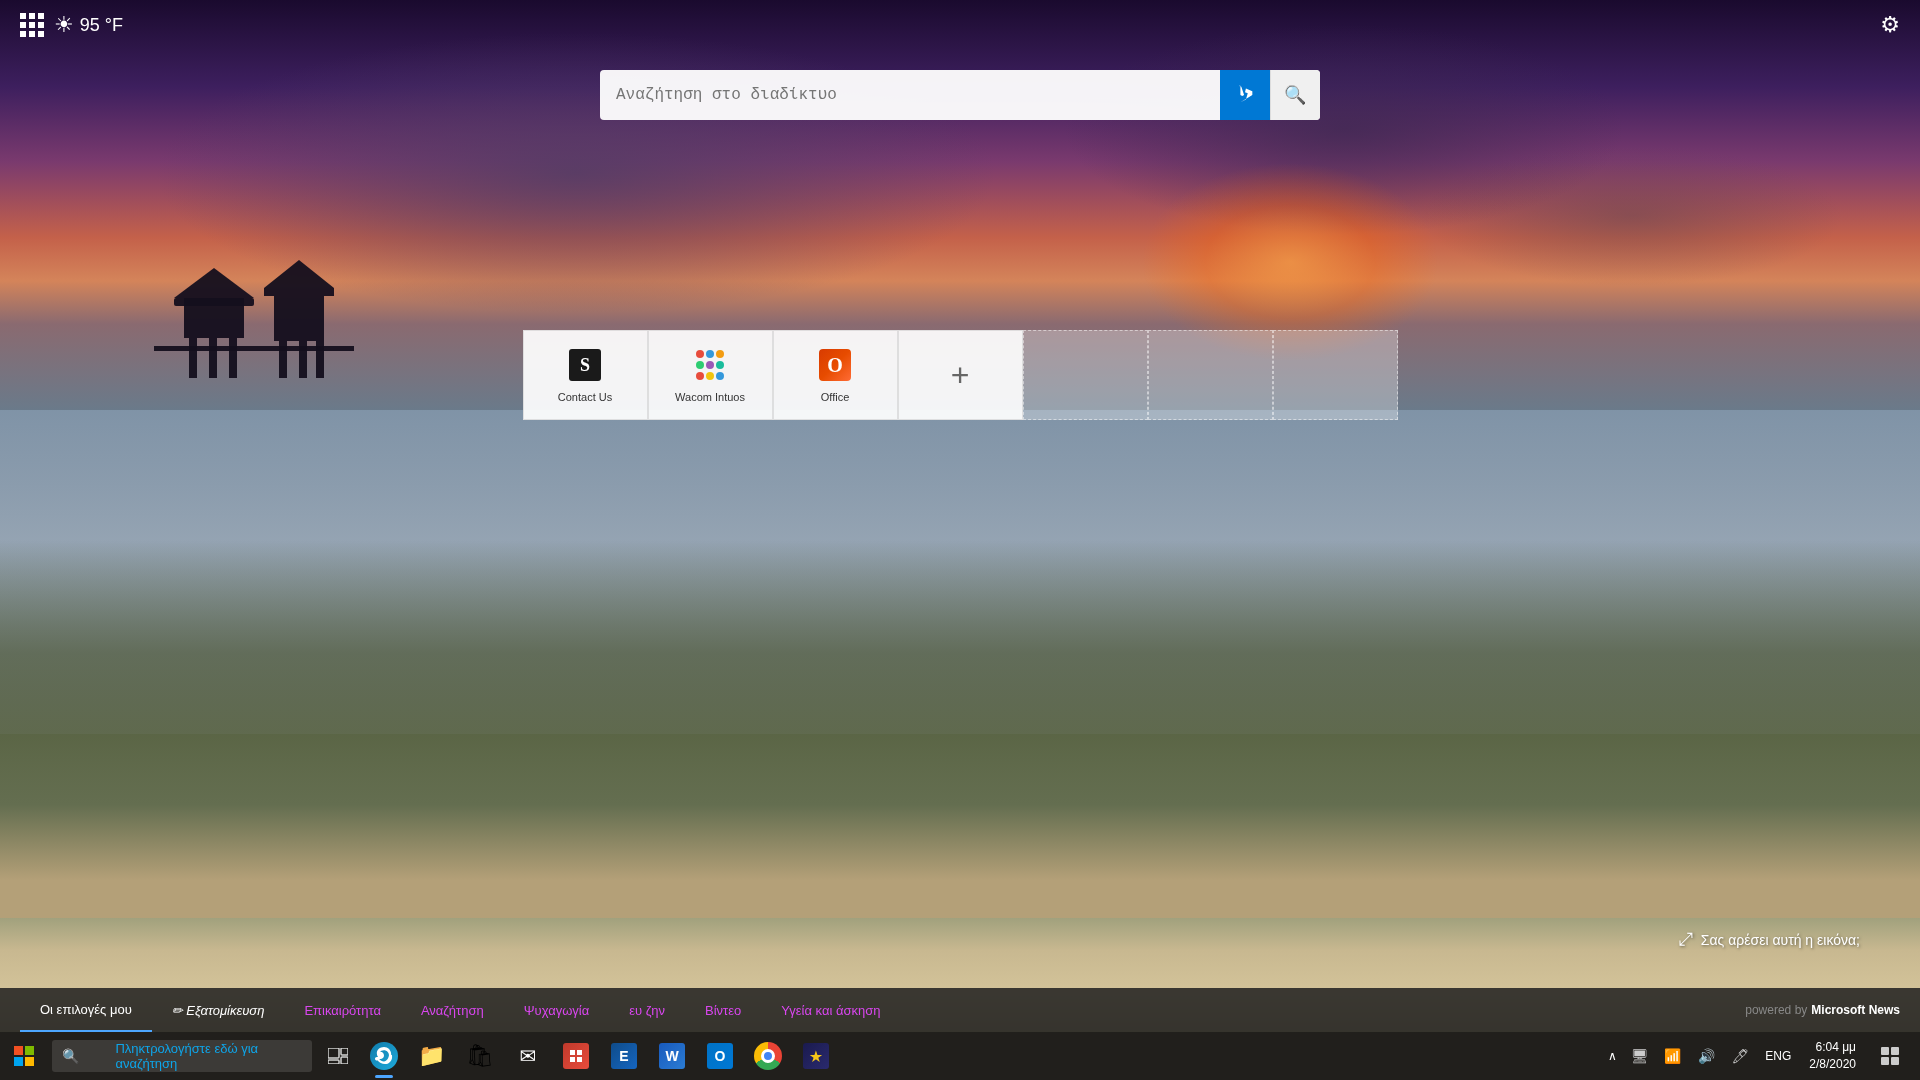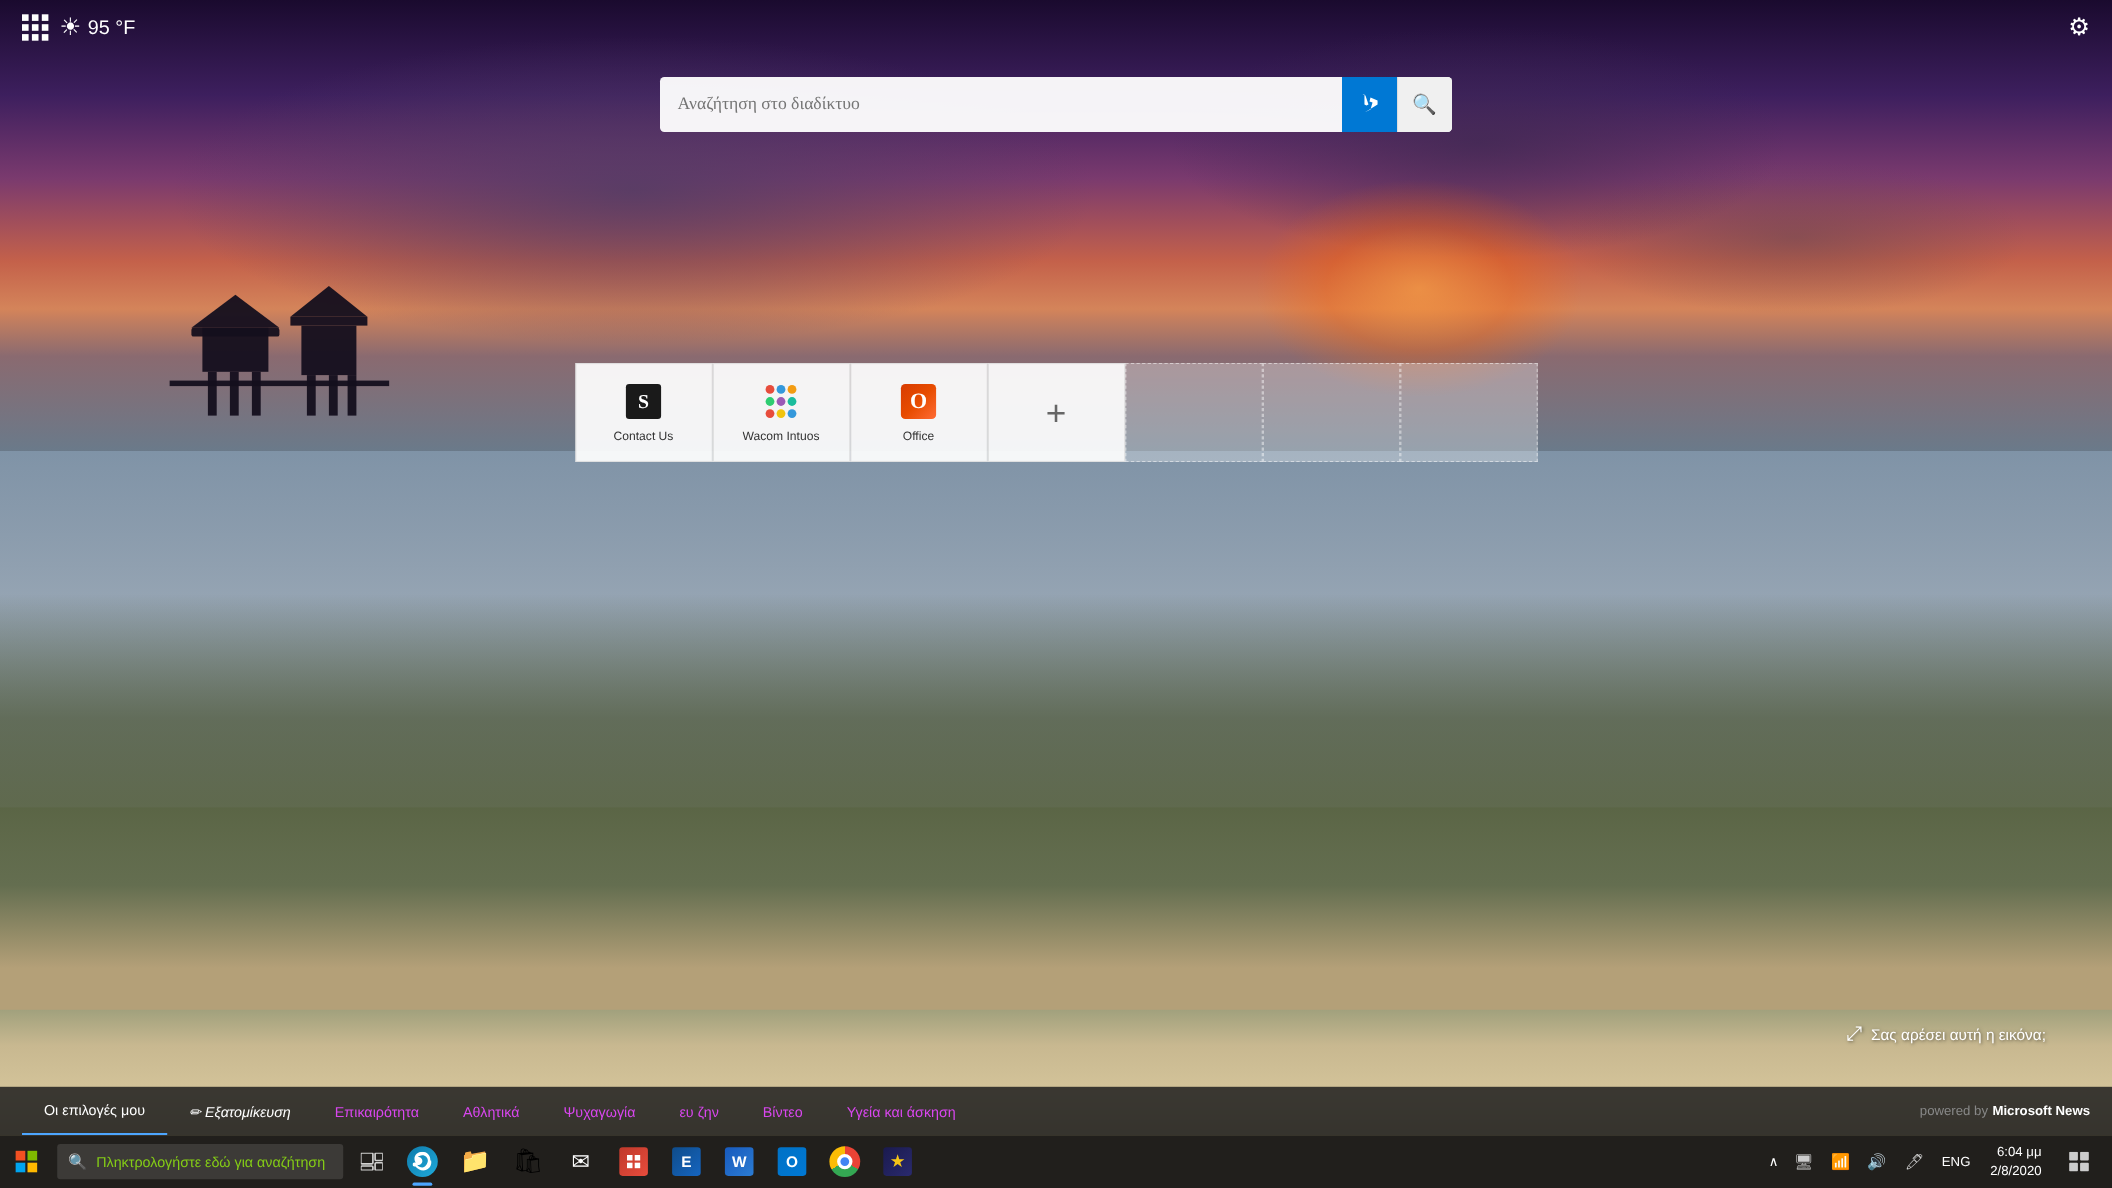--- a/index.html
+++ b/index.html
@@ -177,7 +177,7 @@
       font-size: 16px;
       background: transparent;
       color: #555;
-      font-family: Liberation Serif, serif;
+      font-family: Liberation Mono, monospace;
     }
 
     .search-bing {

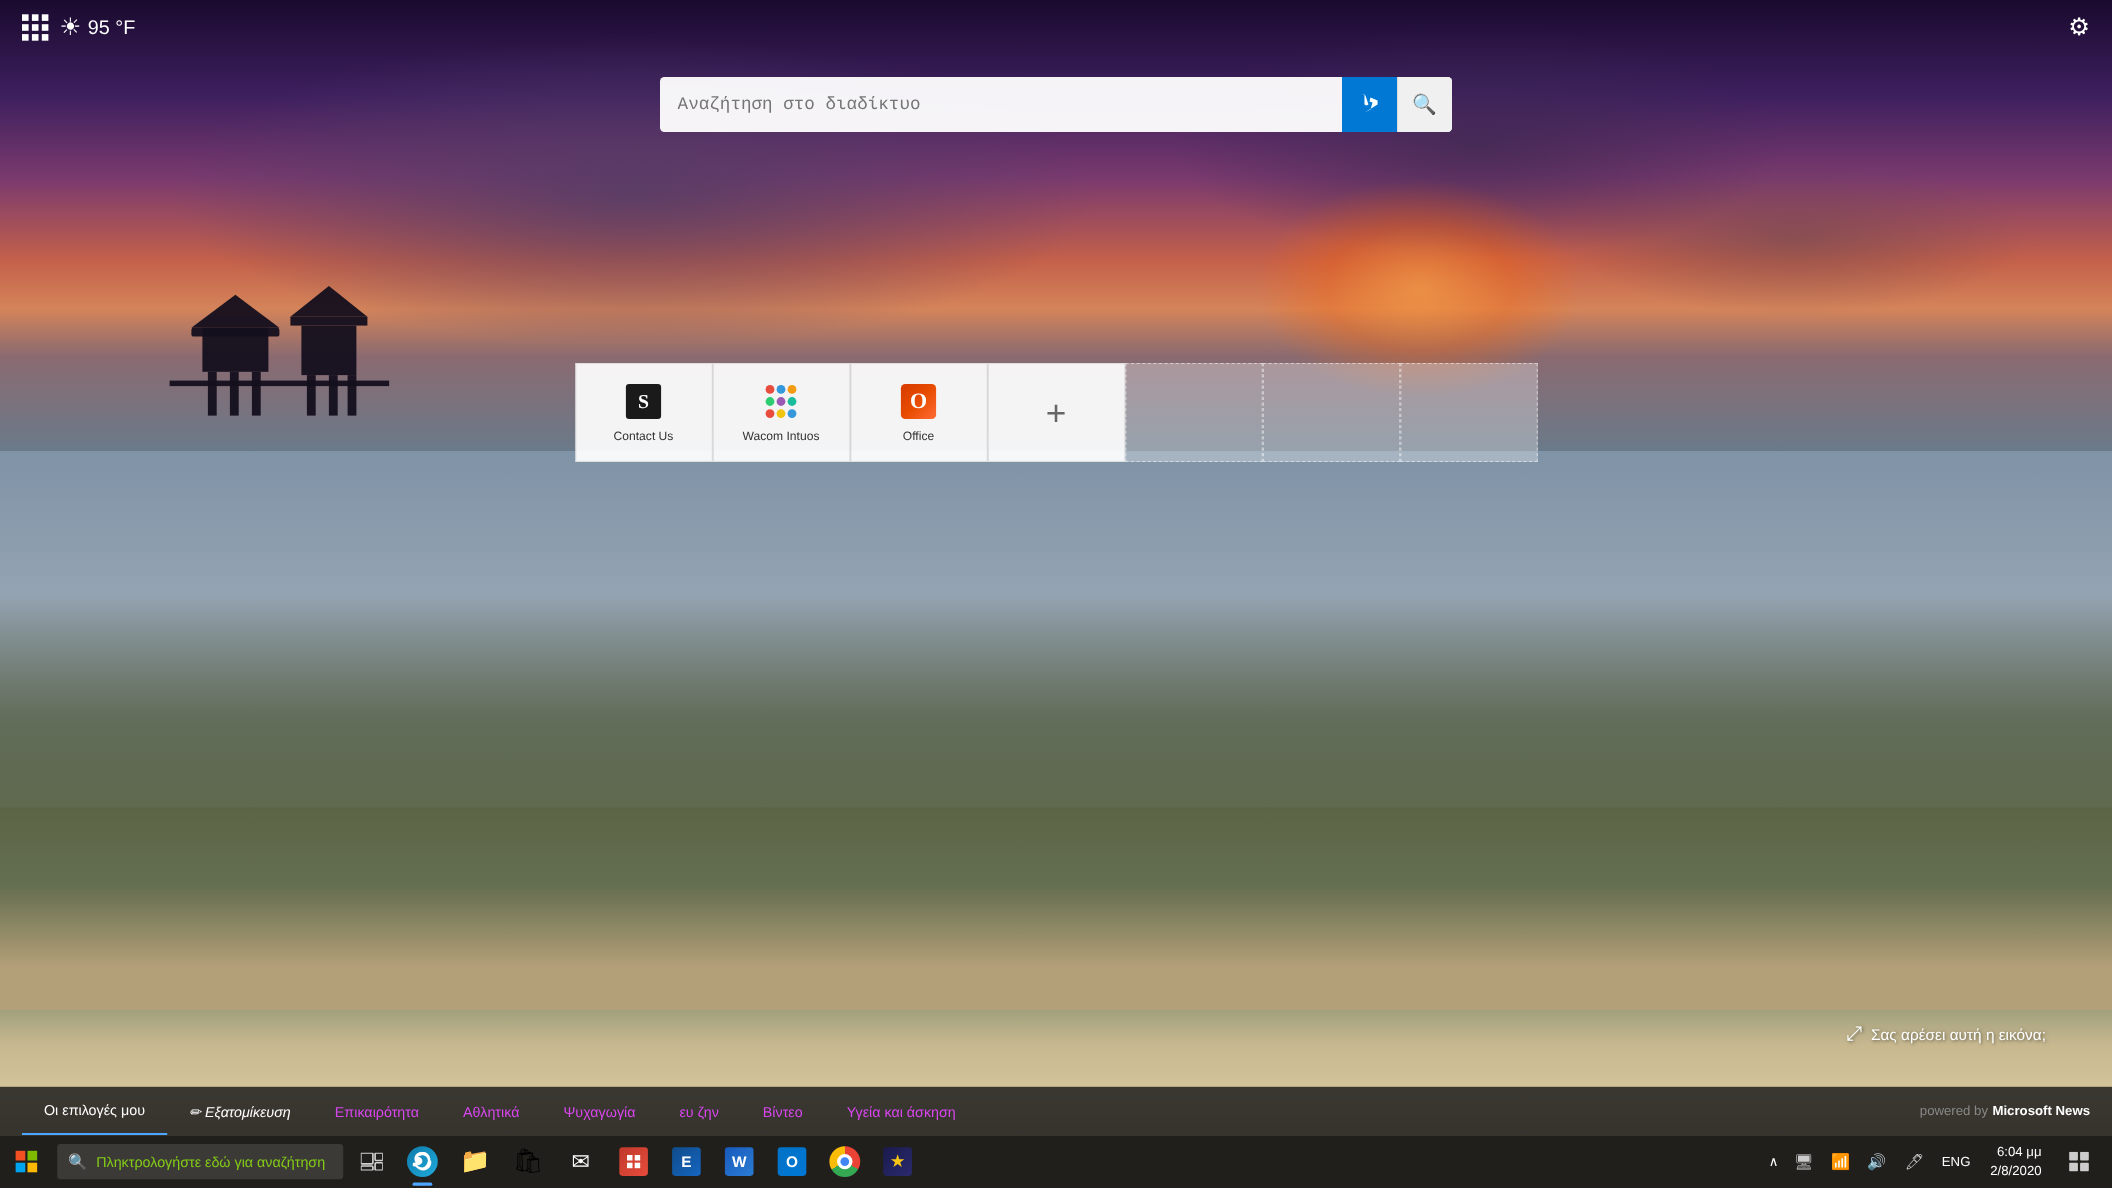--- a/index.html
+++ b/index.html
@@ -685,7 +685,7 @@
   <a class="news-tab active">Οι επιλογές μου</a>
   <a class="news-tab news-tab-customize">✏ Εξατομίκευση</a>
   <a class="news-tab">Επικαιρότητα</a>
-  <a class="news-tab">Αθλητικά</a>
+  <a class="news-tab">Αναζήτηση</a>
   <a class="news-tab">Ψυχαγωγία</a>
   <a class="news-tab">ευ ζην</a>
   <a class="news-tab">Βίντεο</a>

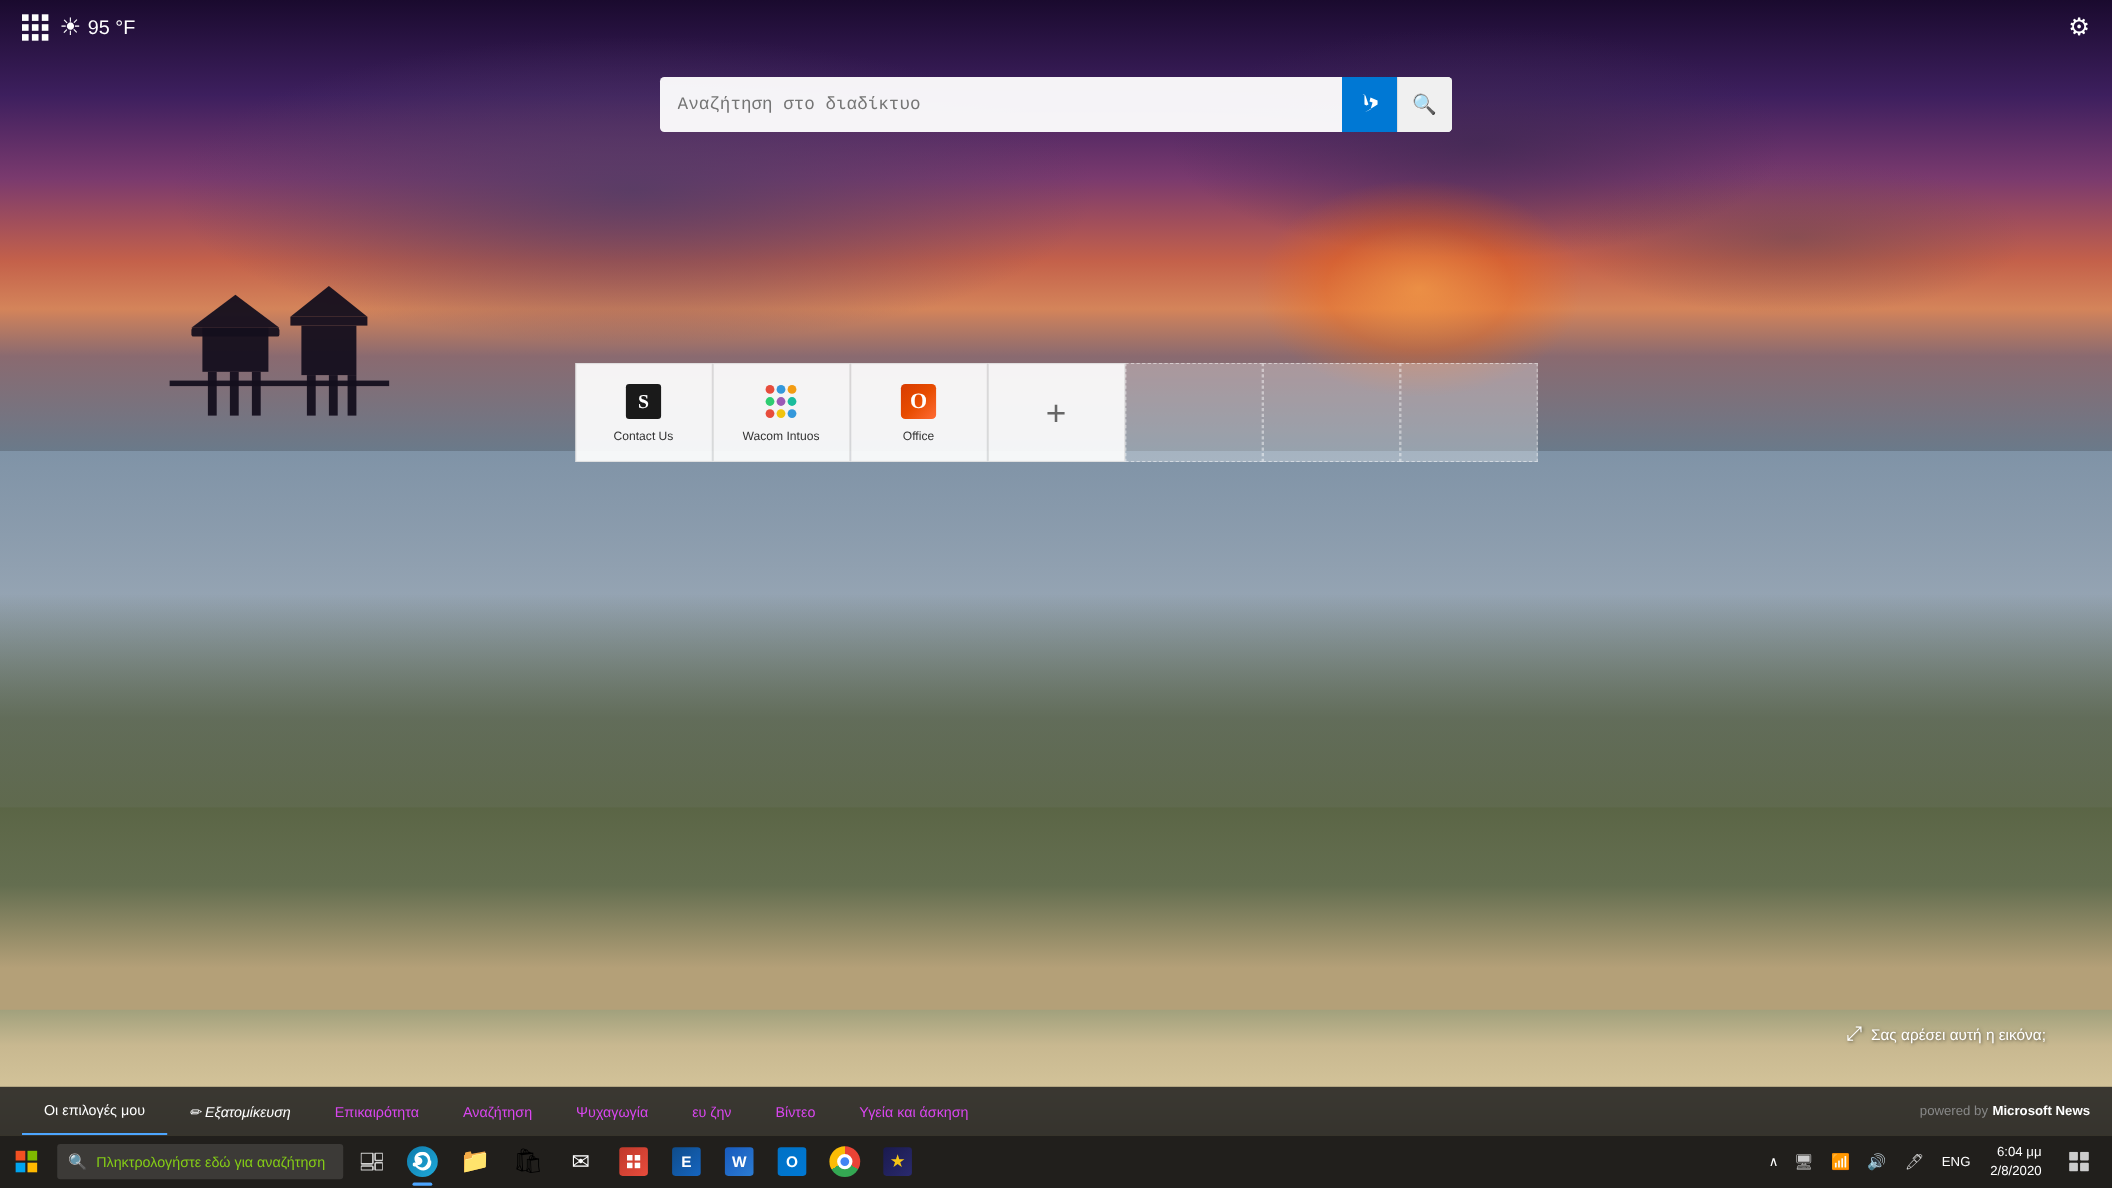--- a/index.html
+++ b/index.html
@@ -406,8 +406,9 @@
     }
 
     .taskbar-search-text {
-      color: #84cc16;
+      color: #0ea5e9;
       font-size: 13px;
+      margin-left: 28px;
     }
 
     .taskbar-task-view {

